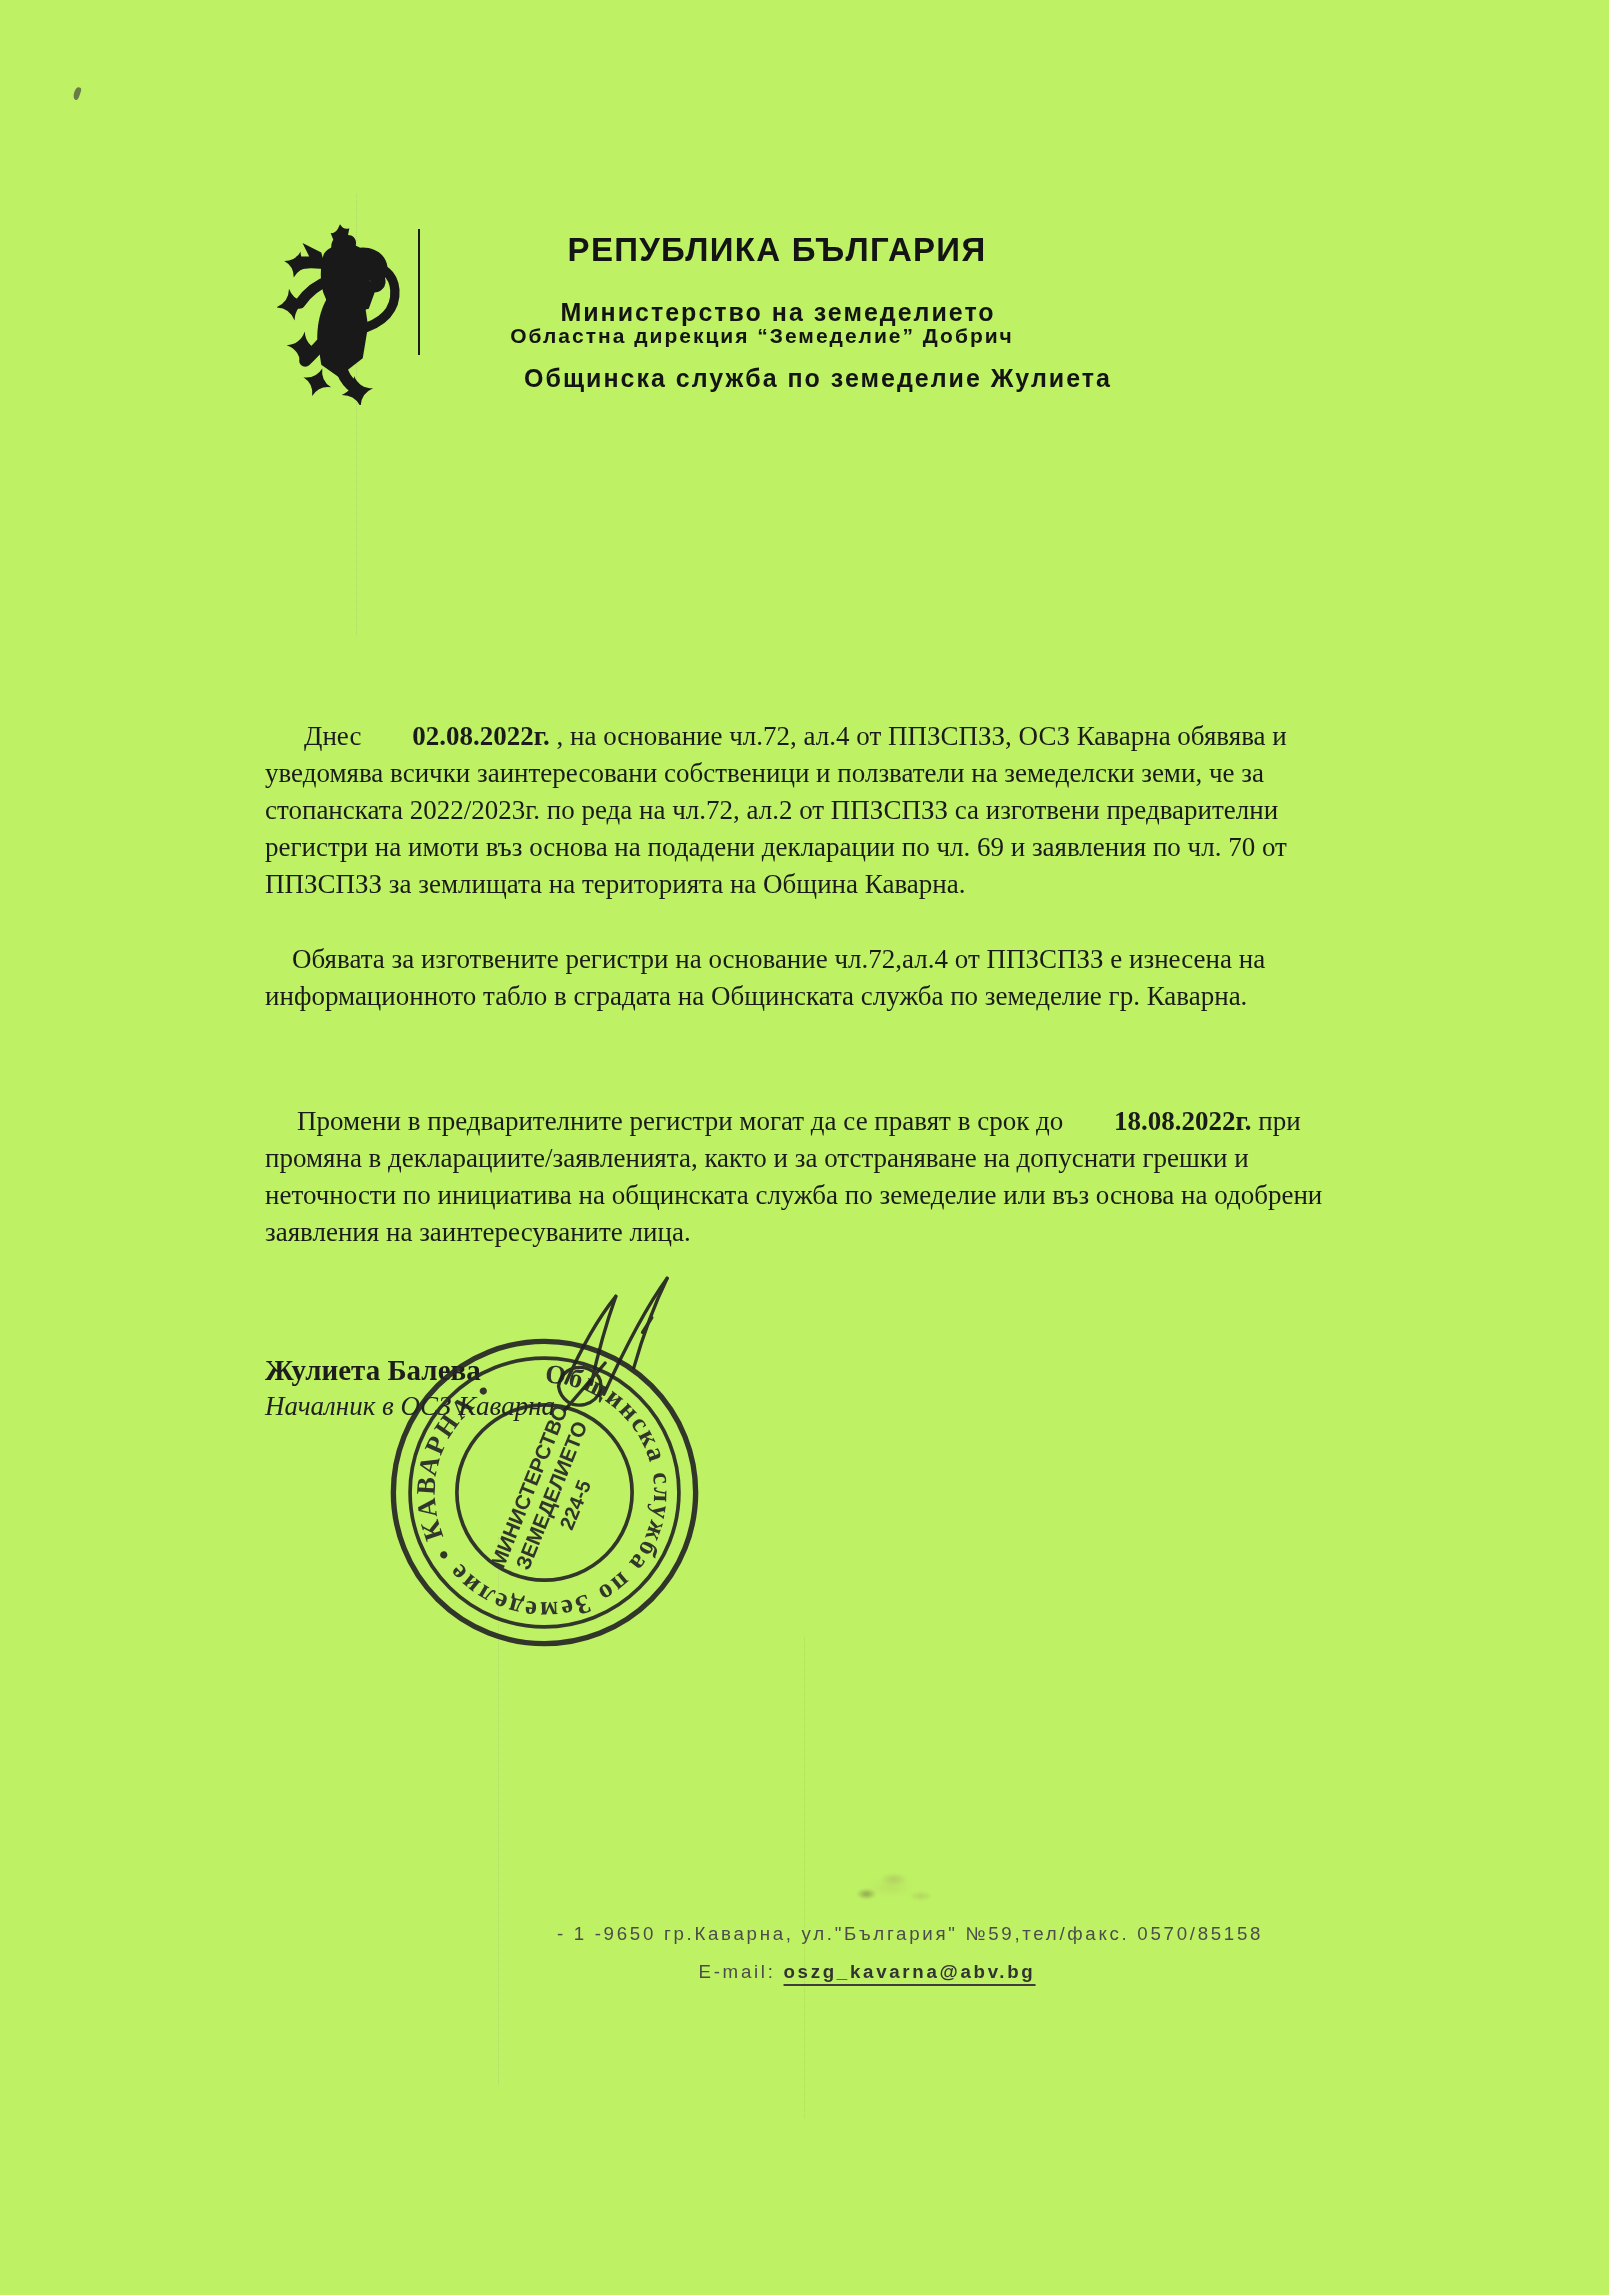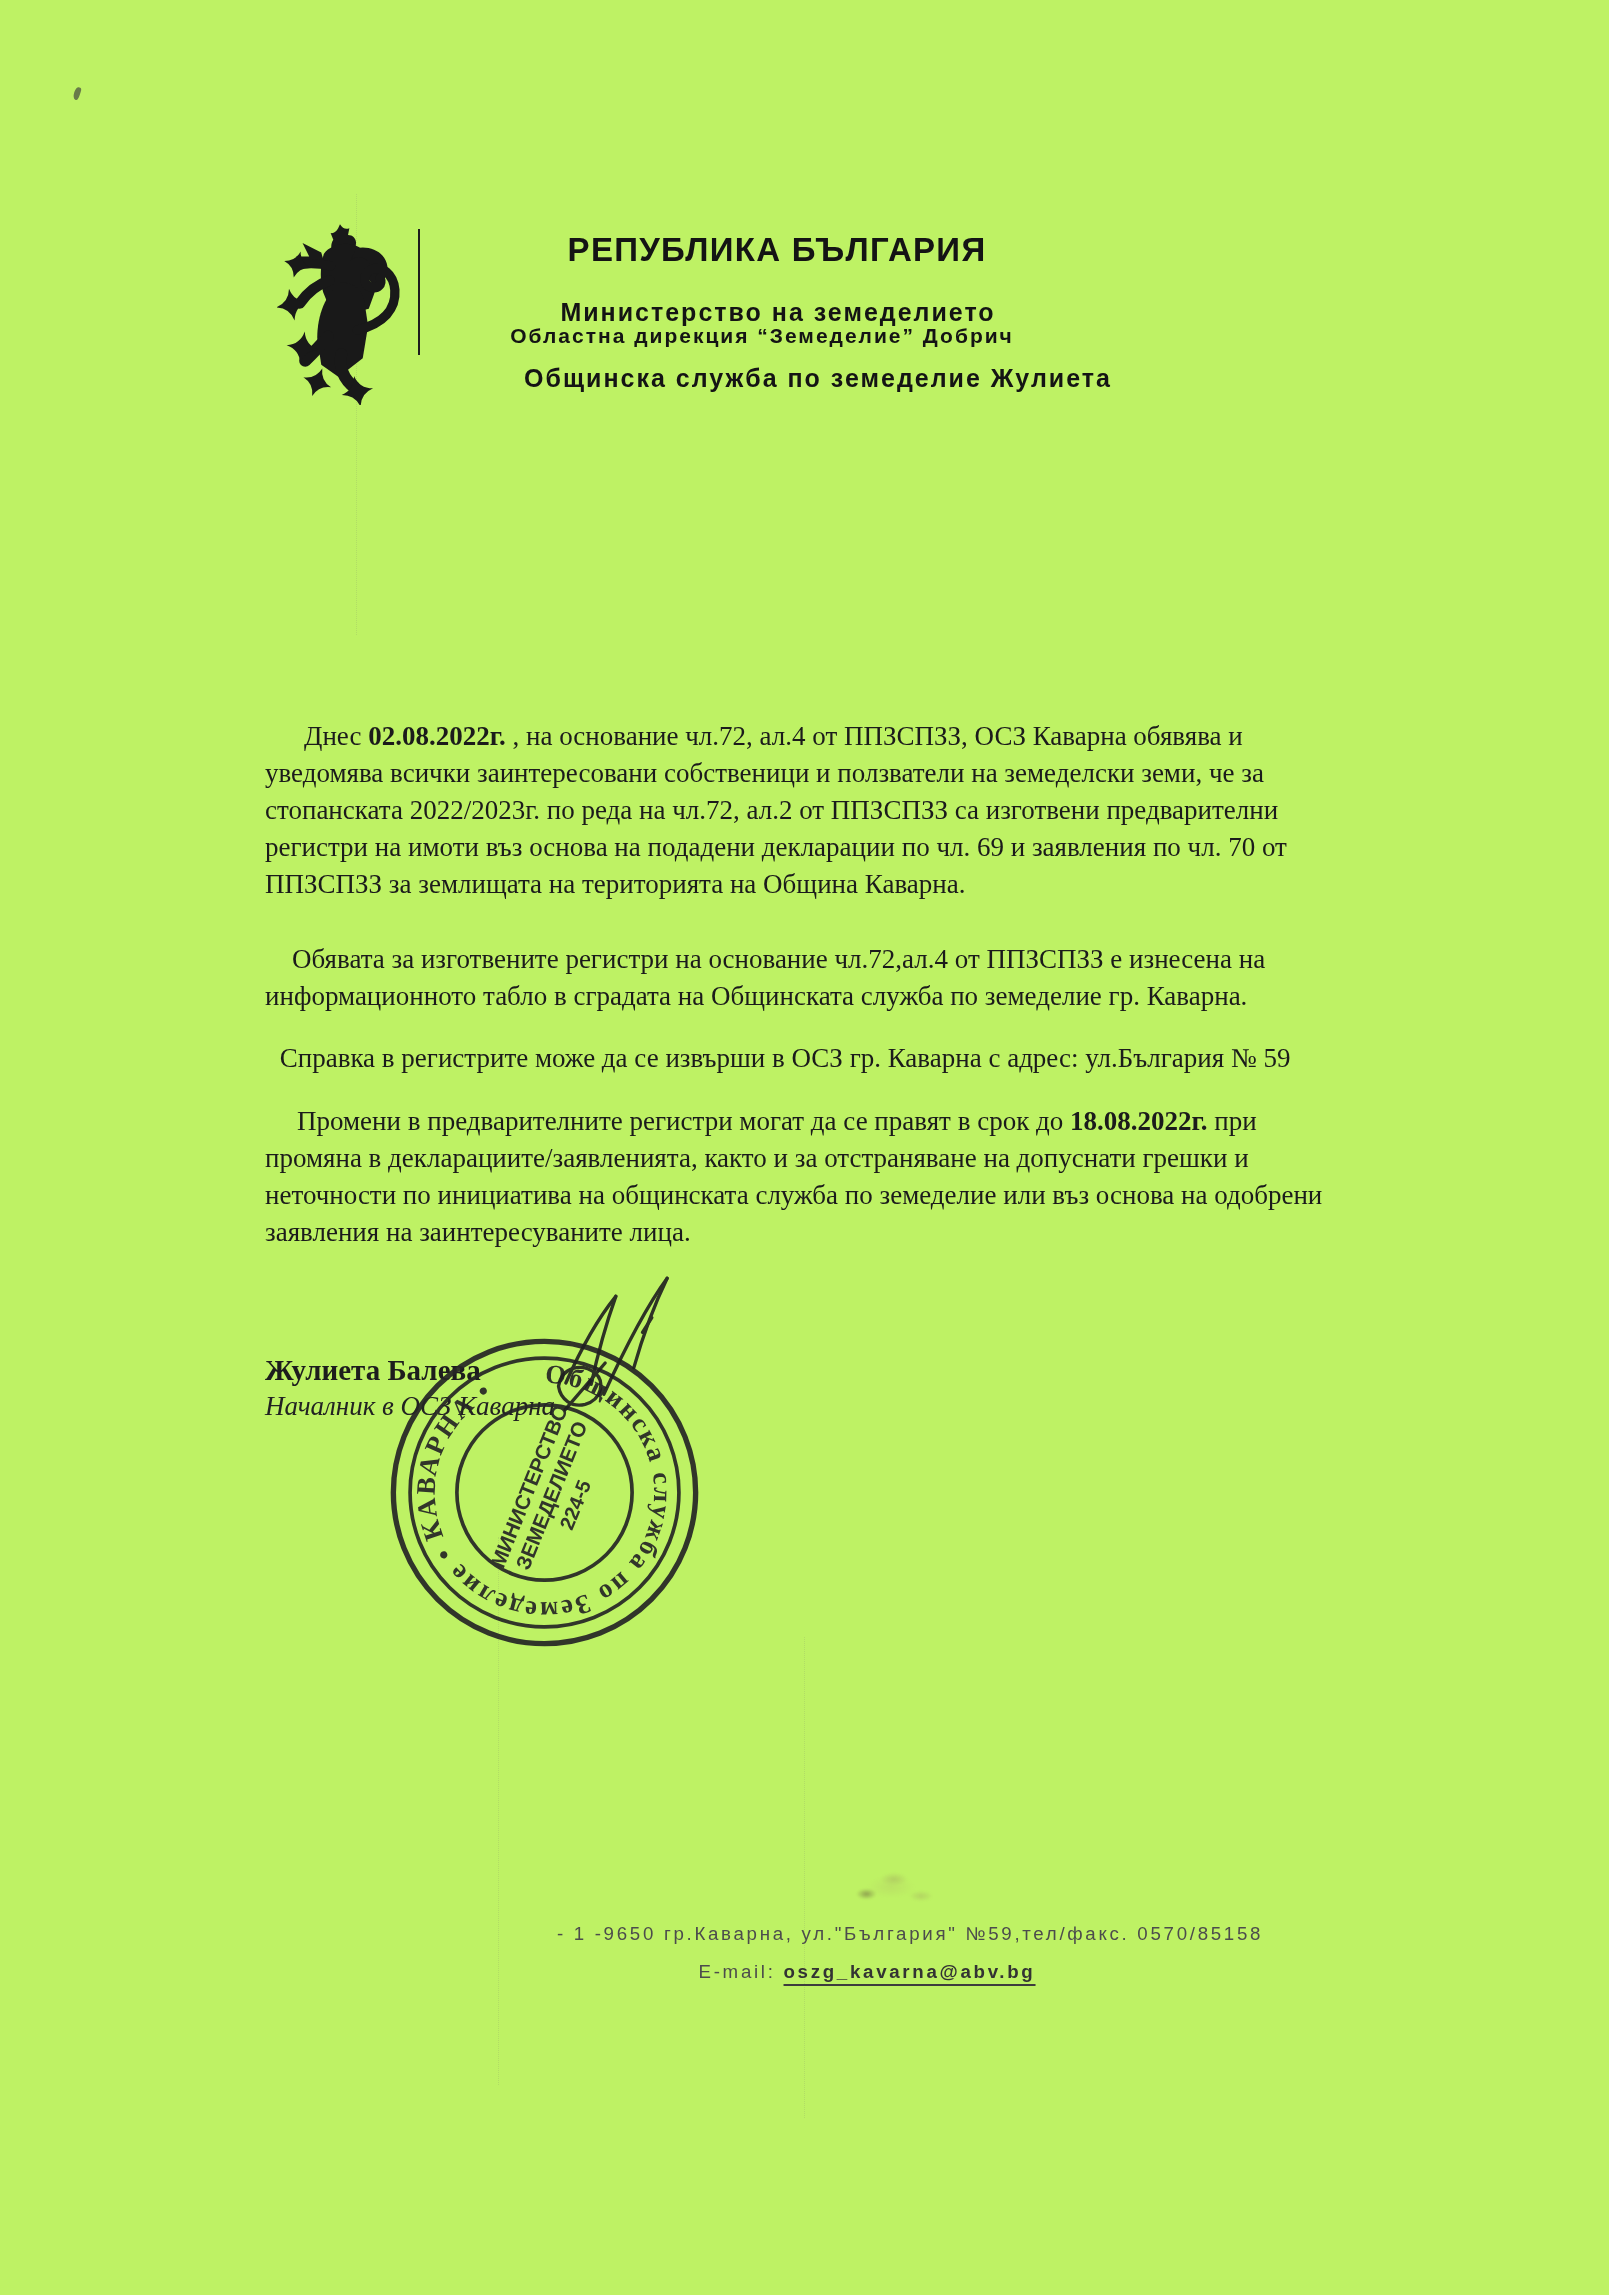--- a/index.html
+++ b/index.html
@@ -52,7 +52,7 @@
   .f1{left:910px;top:1923px;}
   .f2{left:867px;top:1961px;}
   .email{font-weight:700;color:#333;border-bottom:2px solid #3d3d3d;padding-bottom:2px;}
-  b{font-weight:bold;}
+  b{font-weight:bold;margin-left:44px;}
 </style>
 </head>
 <body>

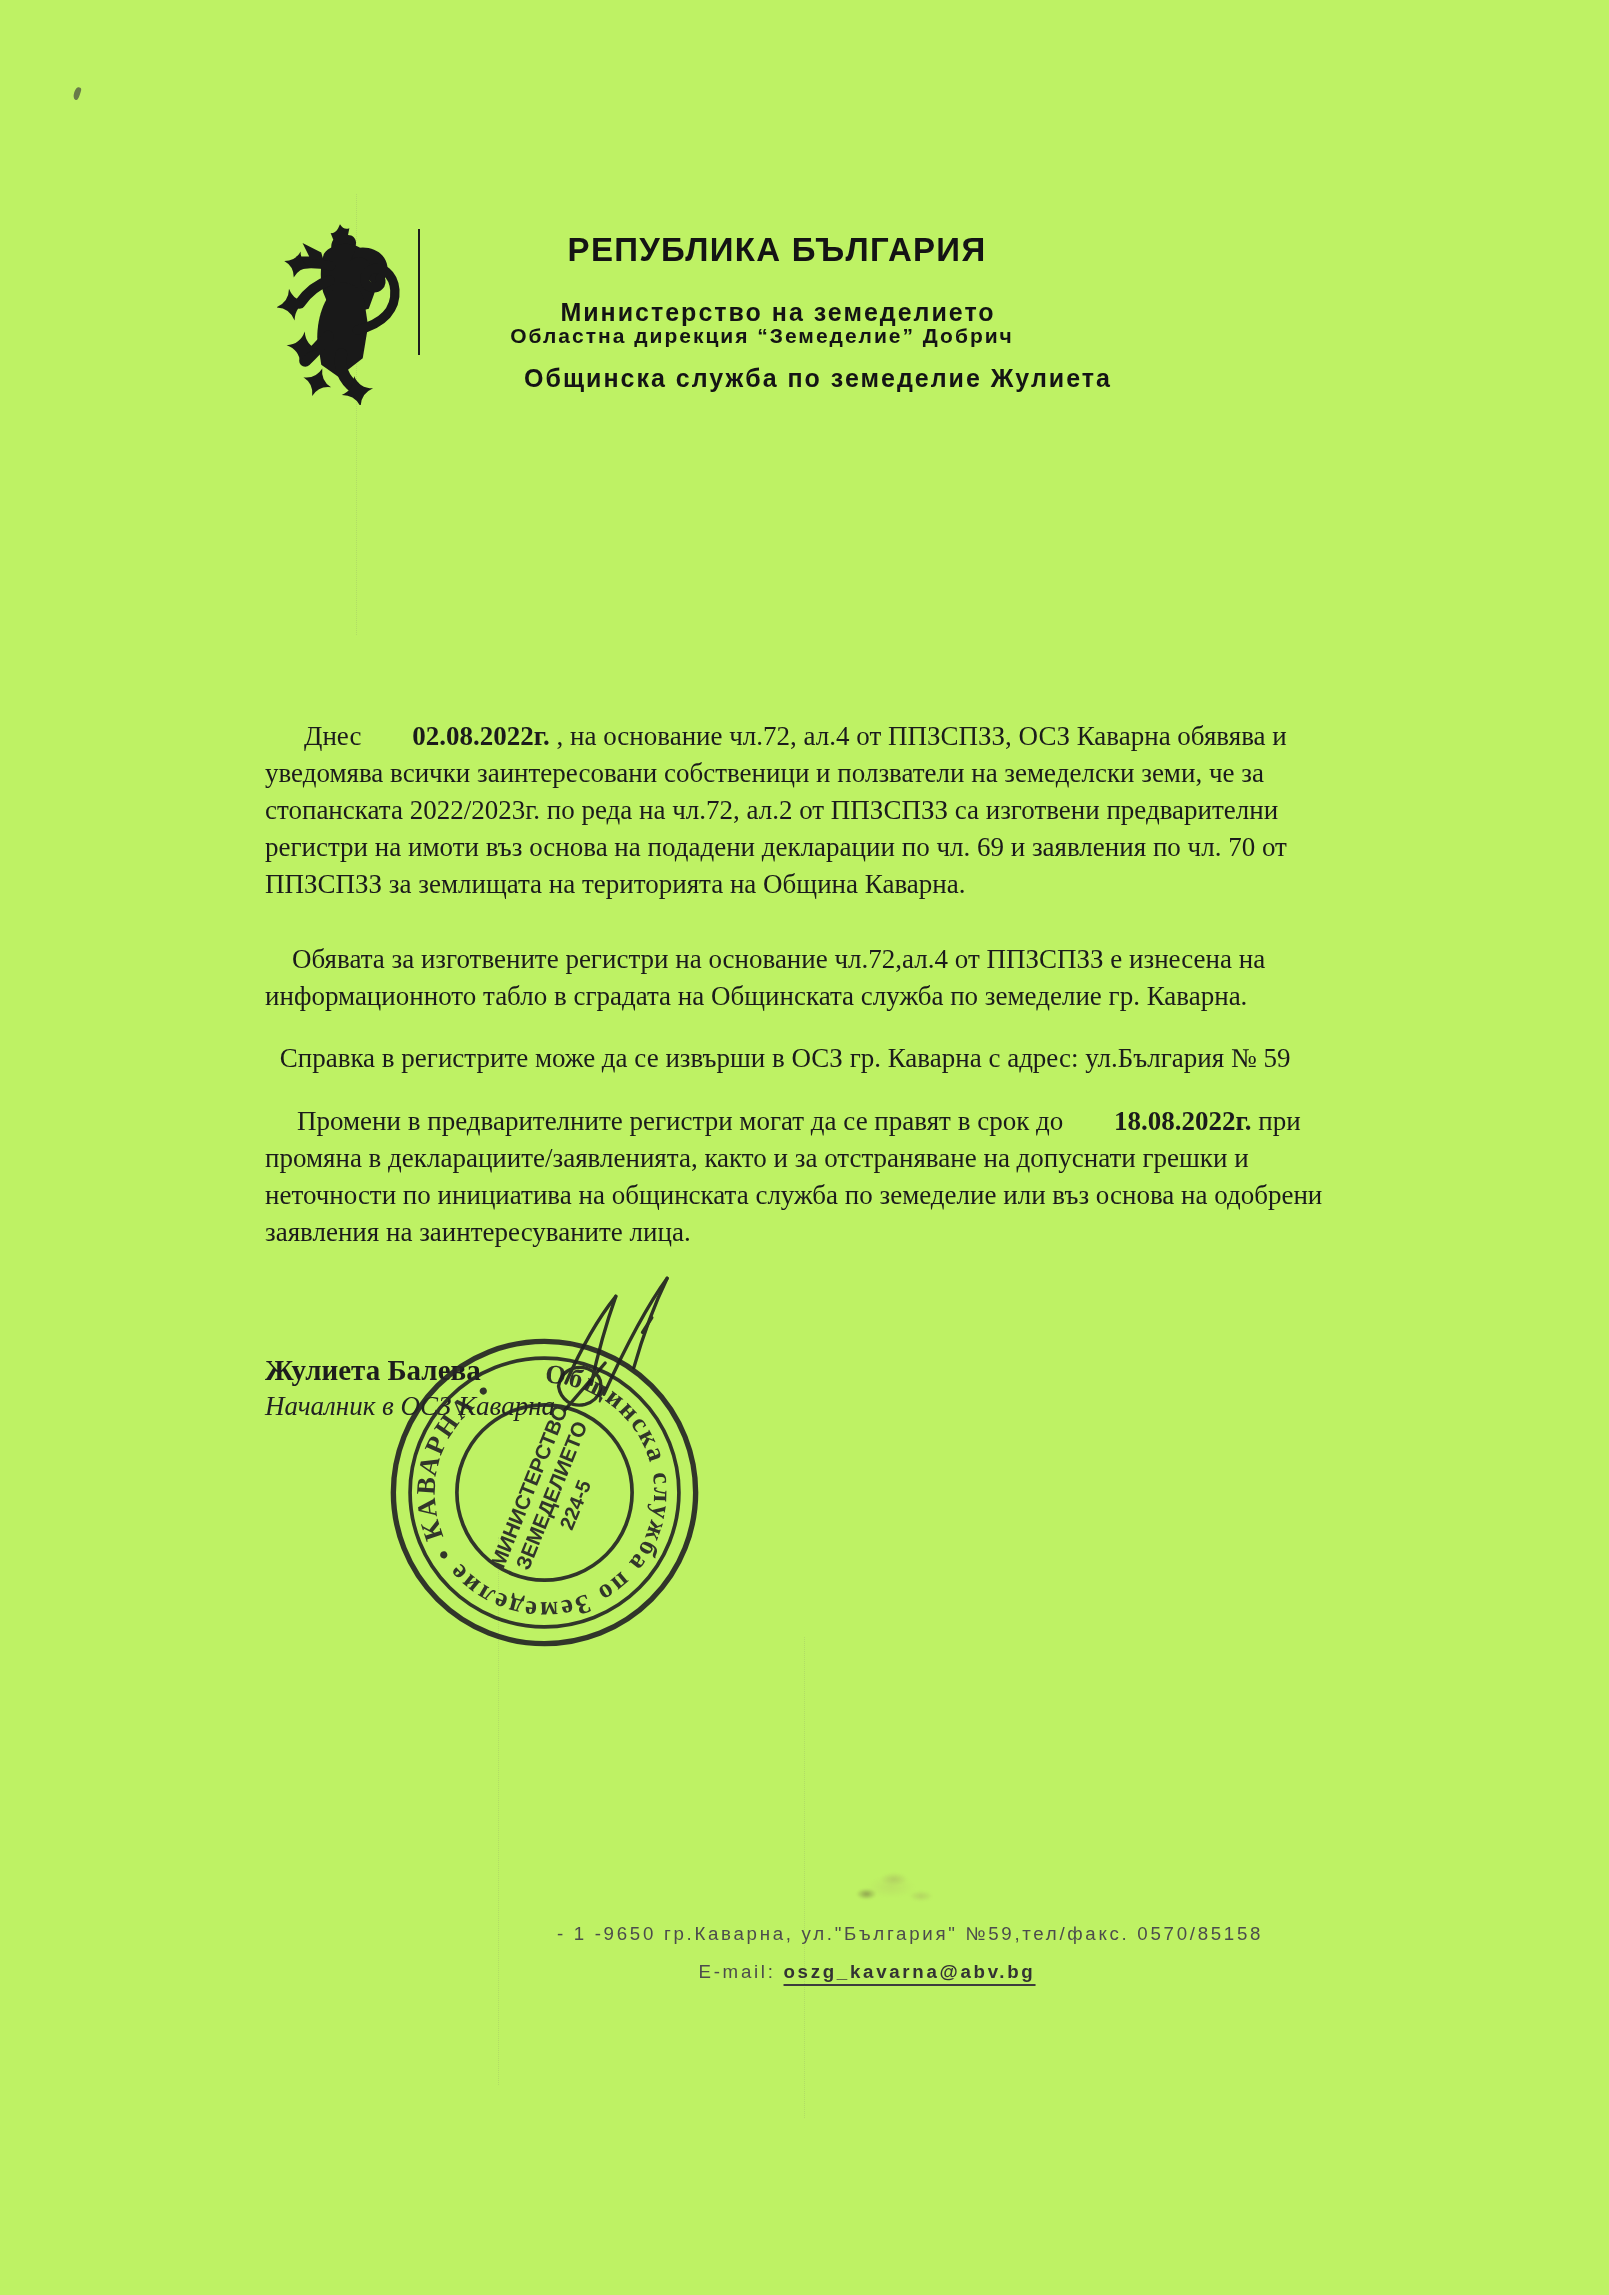--- a/index.html
+++ b/index.html
@@ -107,7 +107,6 @@
 ППЗСПЗЗ за землищата на територията на Община Каварна.</div>
   <div class="para p2">Обявата за изготвените регистри на основание чл.72,ал.4 от ППЗСПЗЗ е изнесена на
 информационното табло в сградата на Общинската служба по земеделие гр. Каварна.</div>
-  <div class="para p3">Справка в регистрите може да се извърши в ОСЗ  гр. Каварна с адрес: ул.България № 59</div>
   <div class="para p4">Промени в предварителните регистри могат да се правят в срок до <b>18.08.2022г.</b> при
 промяна в декларациите/заявленията, както и за отстраняване на допуснати грешки и
 неточности по инициатива на общинската служба по земеделие или въз основа на одобрени

